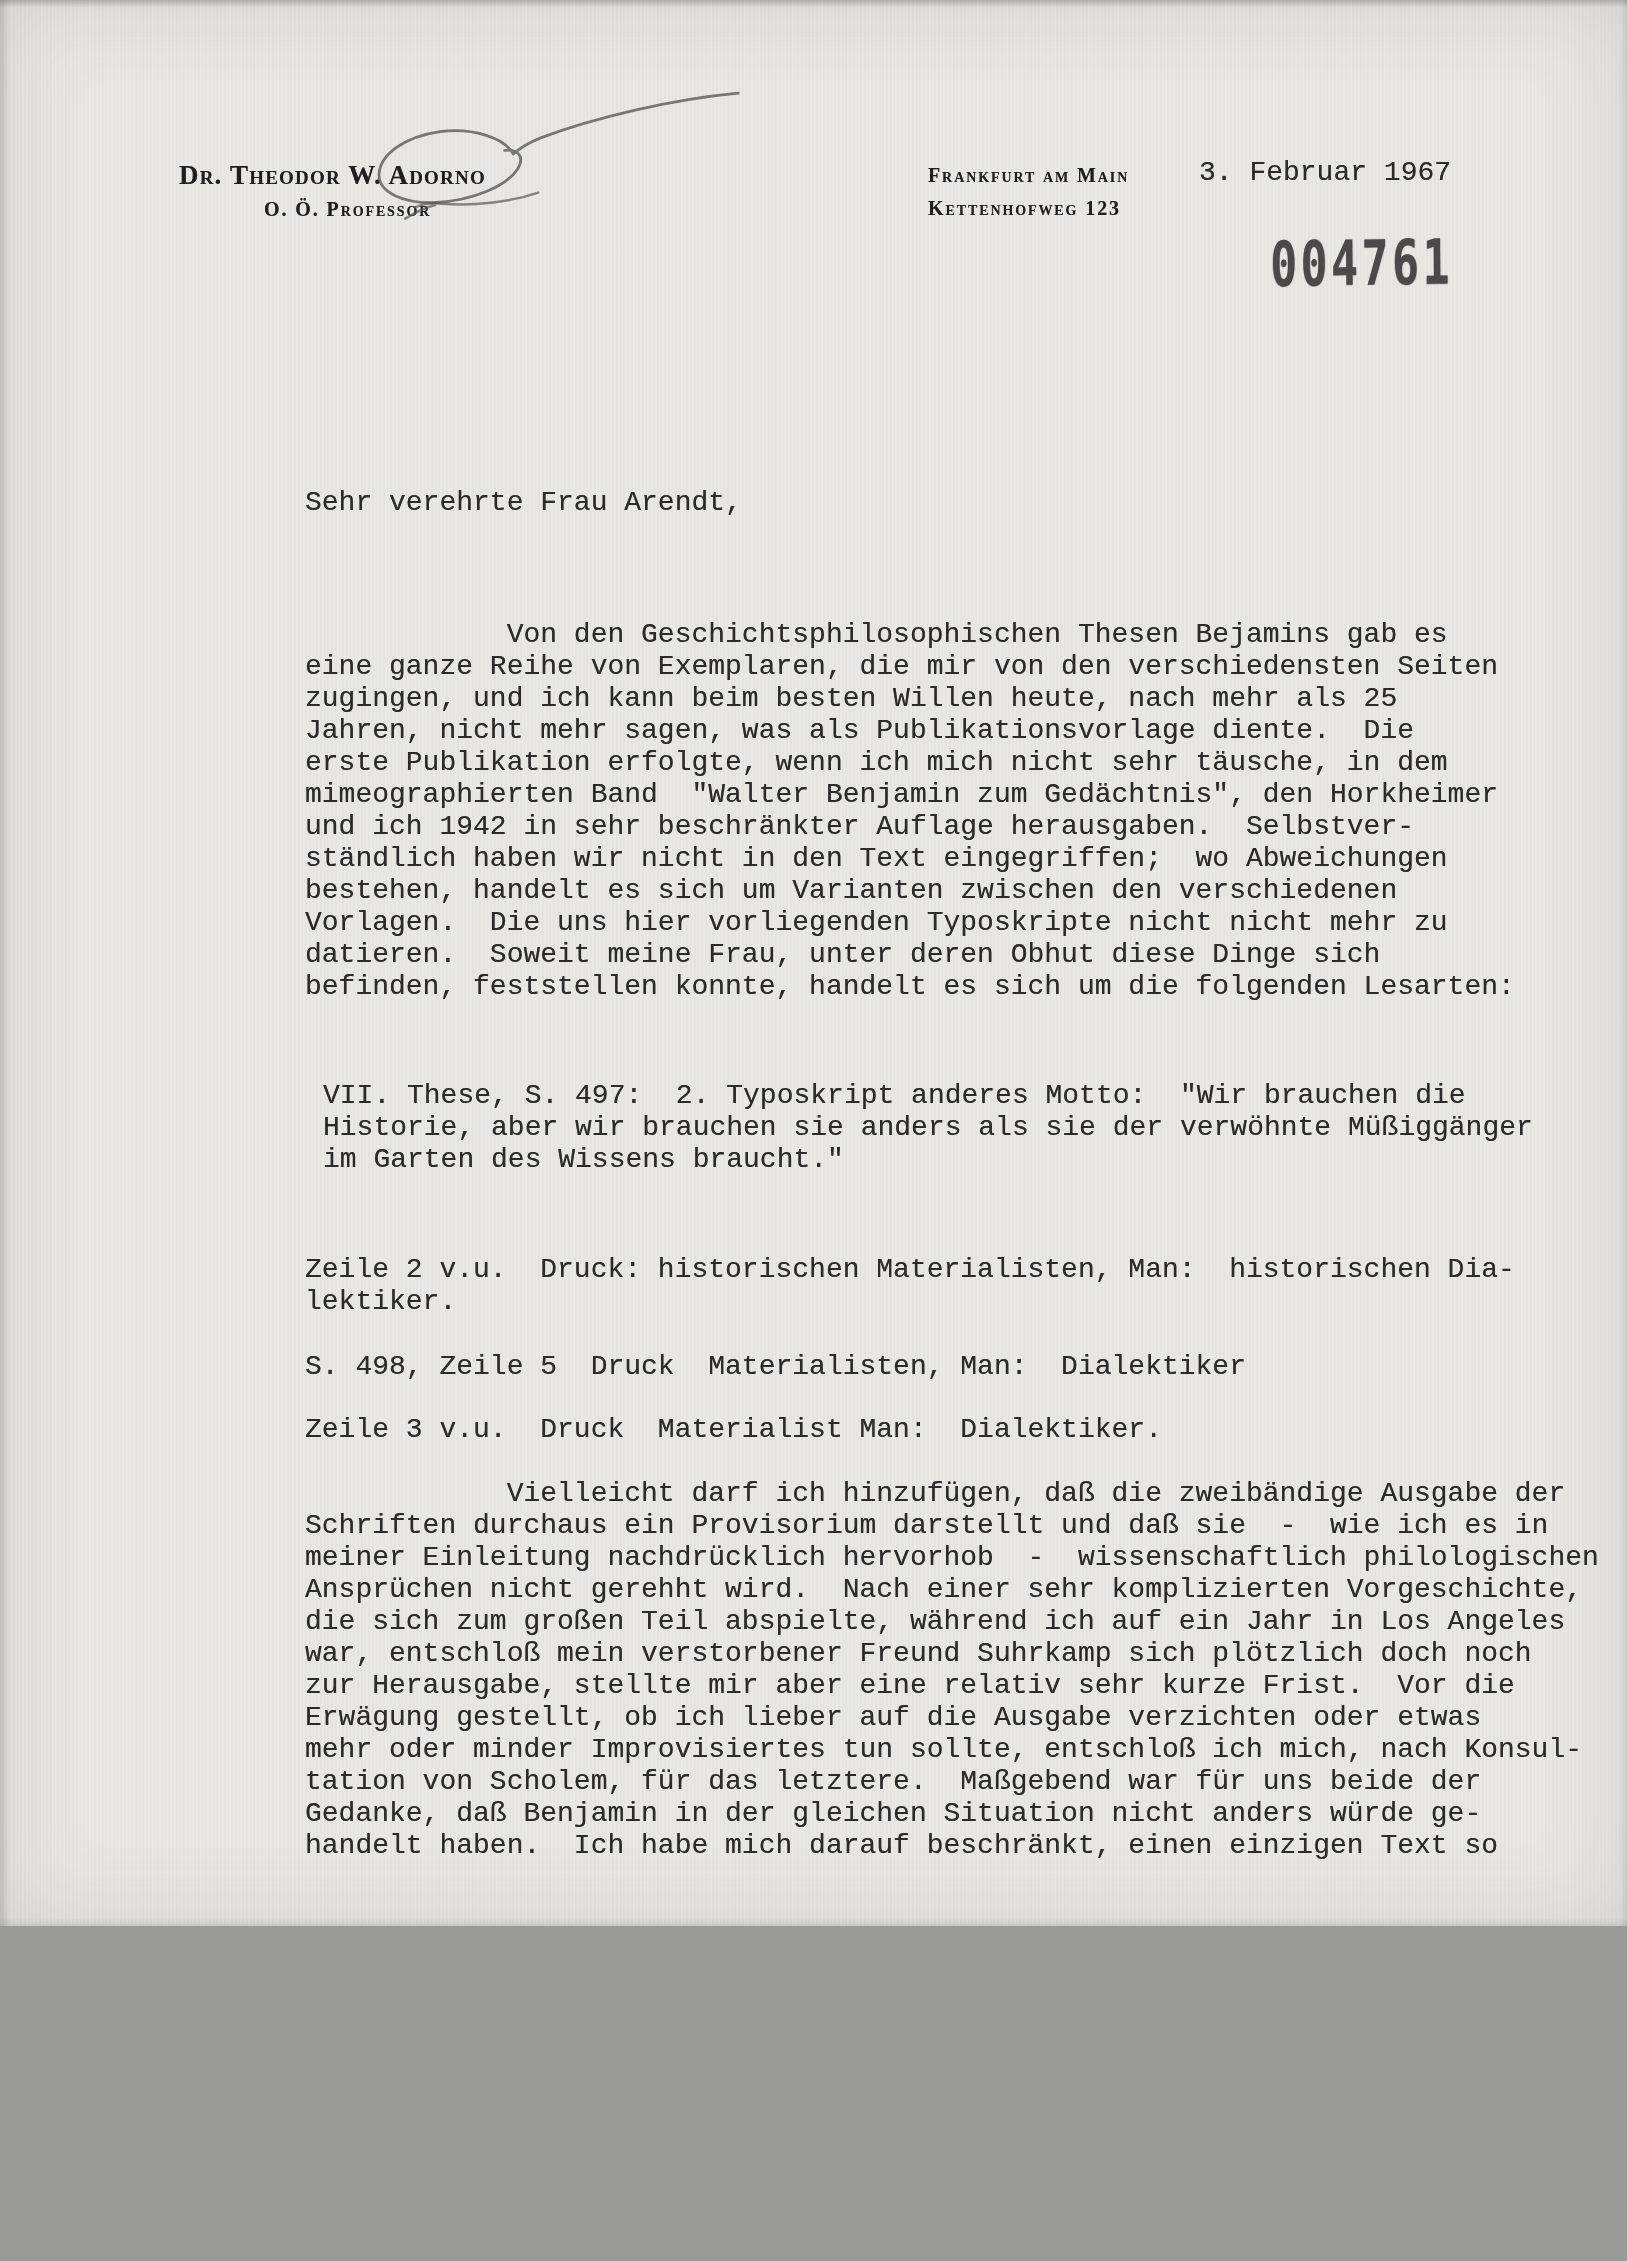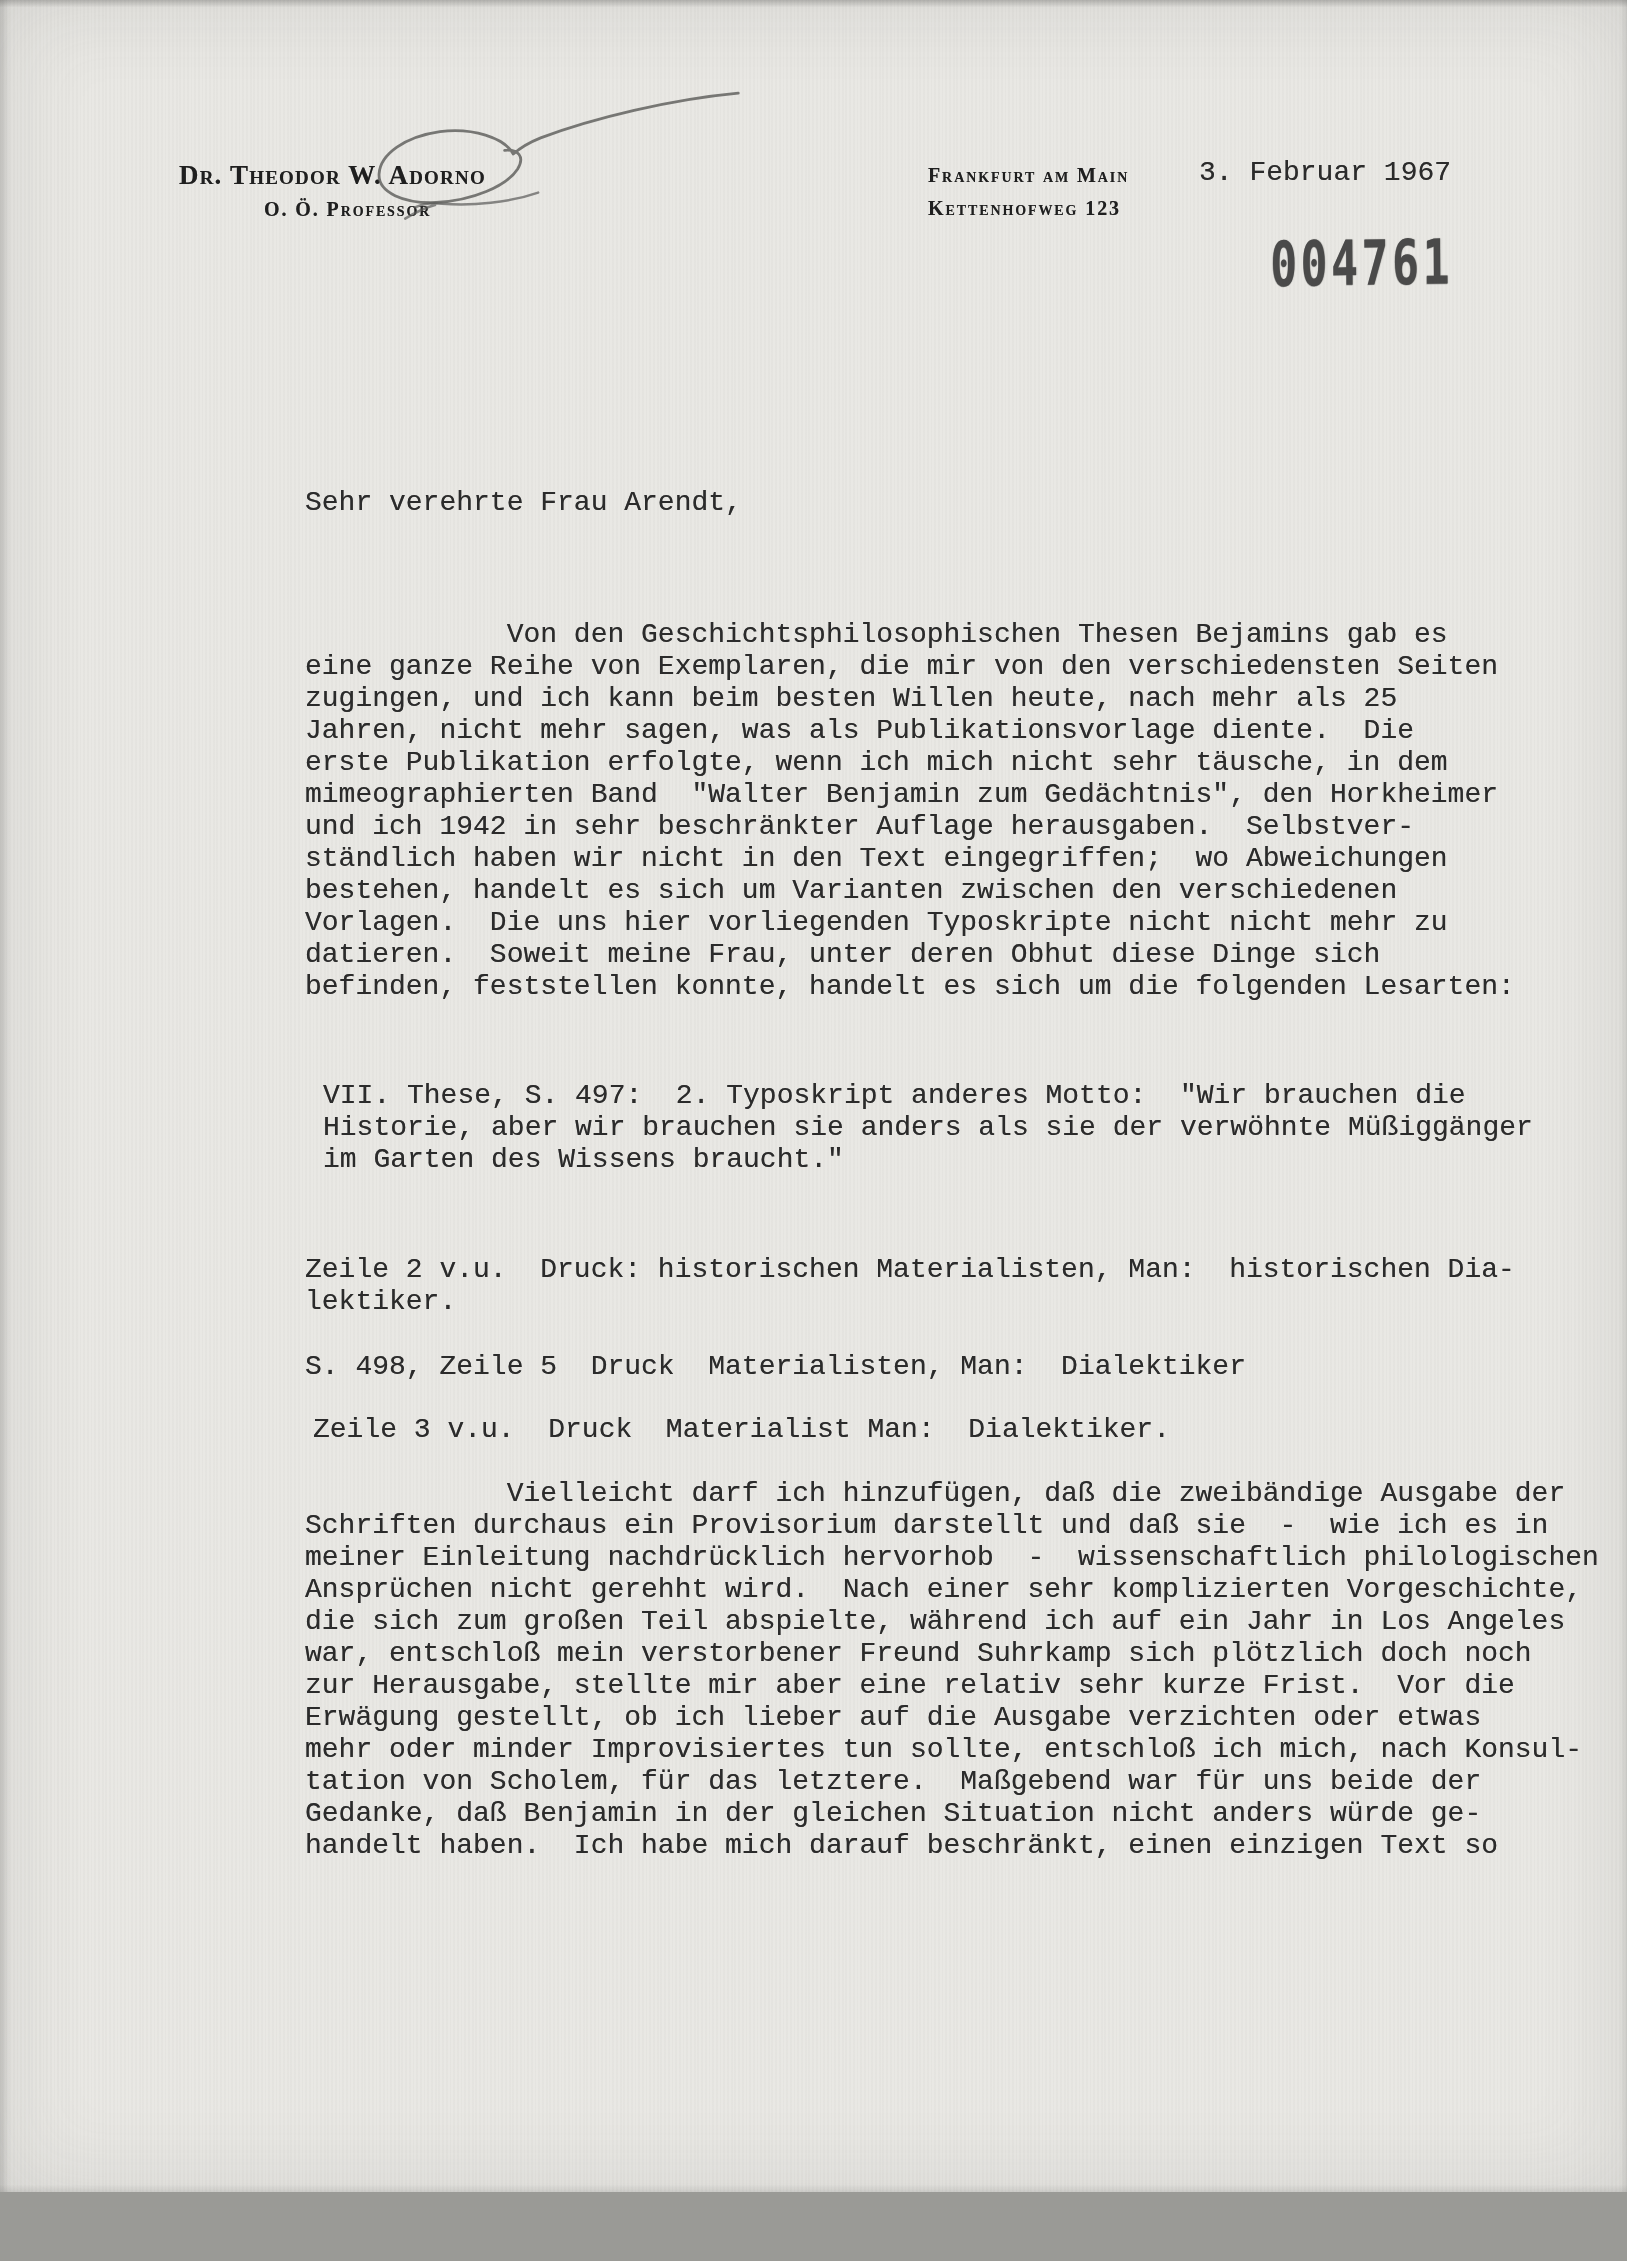--- a/index.html
+++ b/index.html
@@ -5,7 +5,7 @@
   html,body{margin:0;padding:0;}
   body{width:1628px;height:2261px;background:#9a9a96;}
   .page{
-    position:relative;width:1628px;height:2192px;overflow:hidden;
+    position:relative;width:1628px;height:1926px;overflow:hidden;
     background-color:#e8e7e3;
     background-image:
       linear-gradient(180deg, rgba(70,70,68,.30), rgba(70,70,68,0) 7.5px),

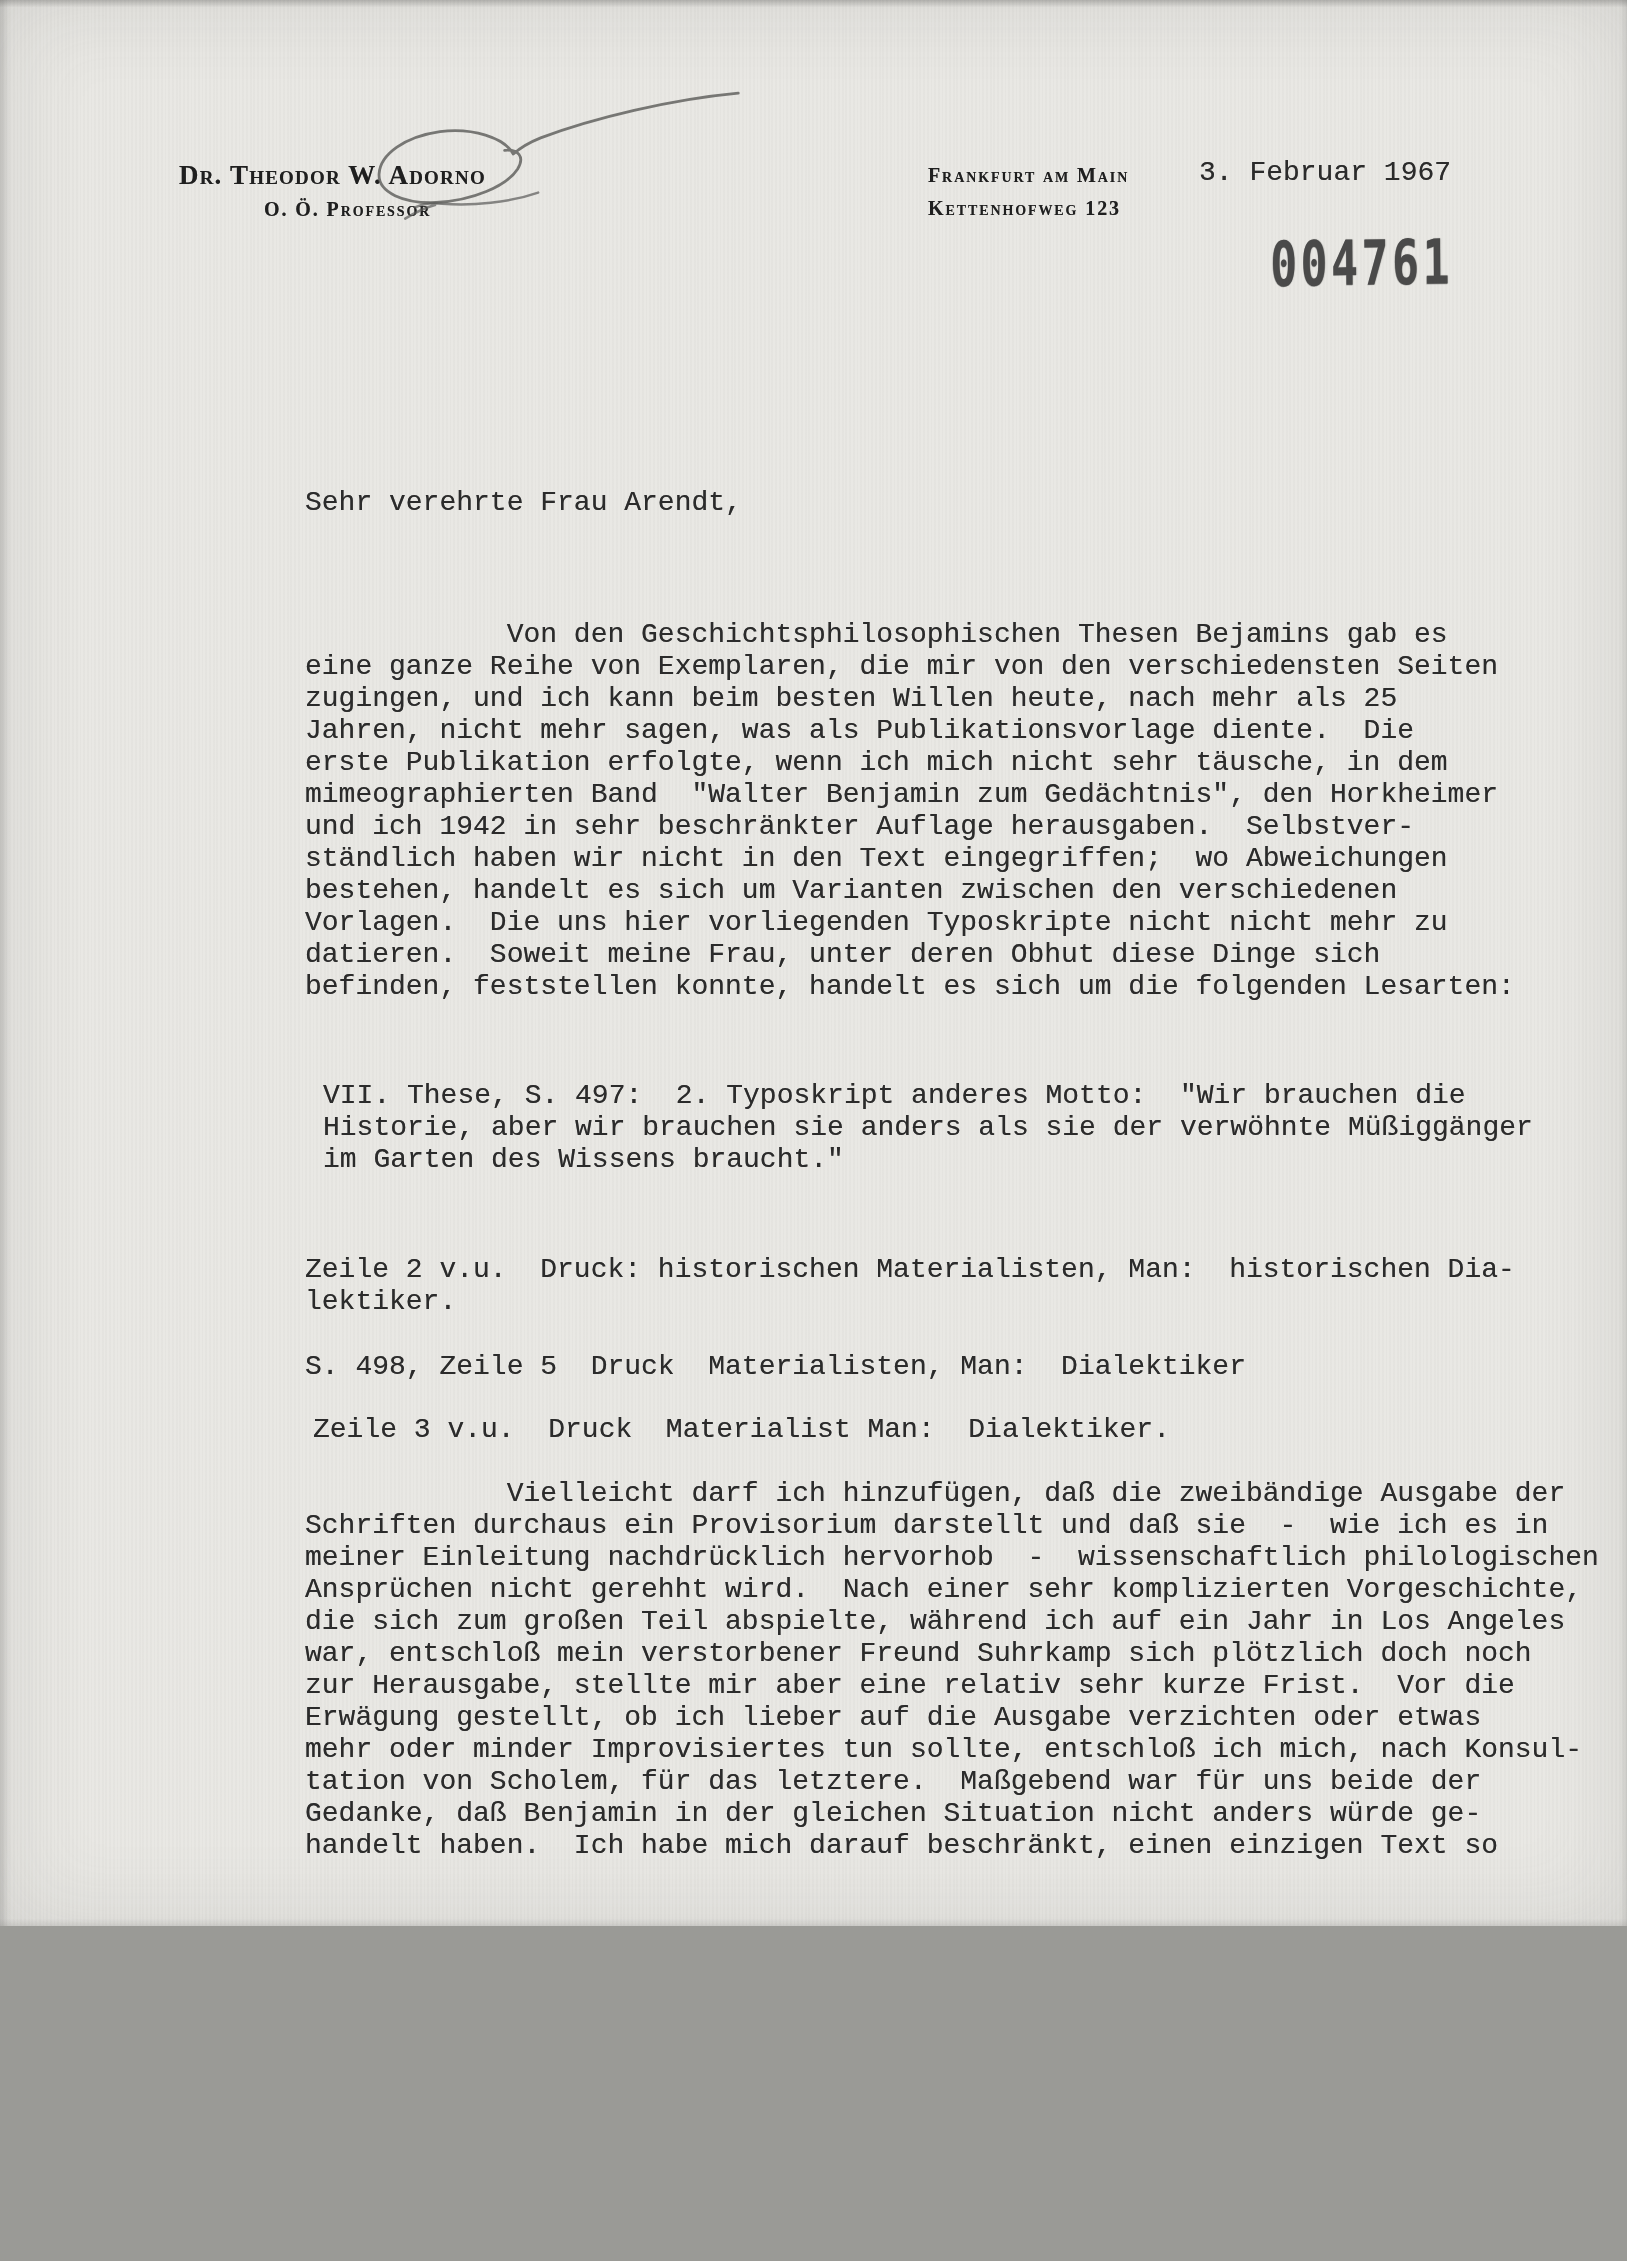--- a/index.html
+++ b/index.html
@@ -47,7 +47,7 @@
   .b-v1{left:305px;top:1191px;}
   .b-v2{left:305px;top:1254px;}
   .b-v3{left:305px;top:1351px;}
-  .b-v4{left:305px;top:1414px;margin-left:8px;}
+  .b-v4{left:305px;top:1414px;}
   .b-p2{left:305px;top:1478px;}
   .pencil{left:348px;top:68px;pointer-events:none;}
 </style>

